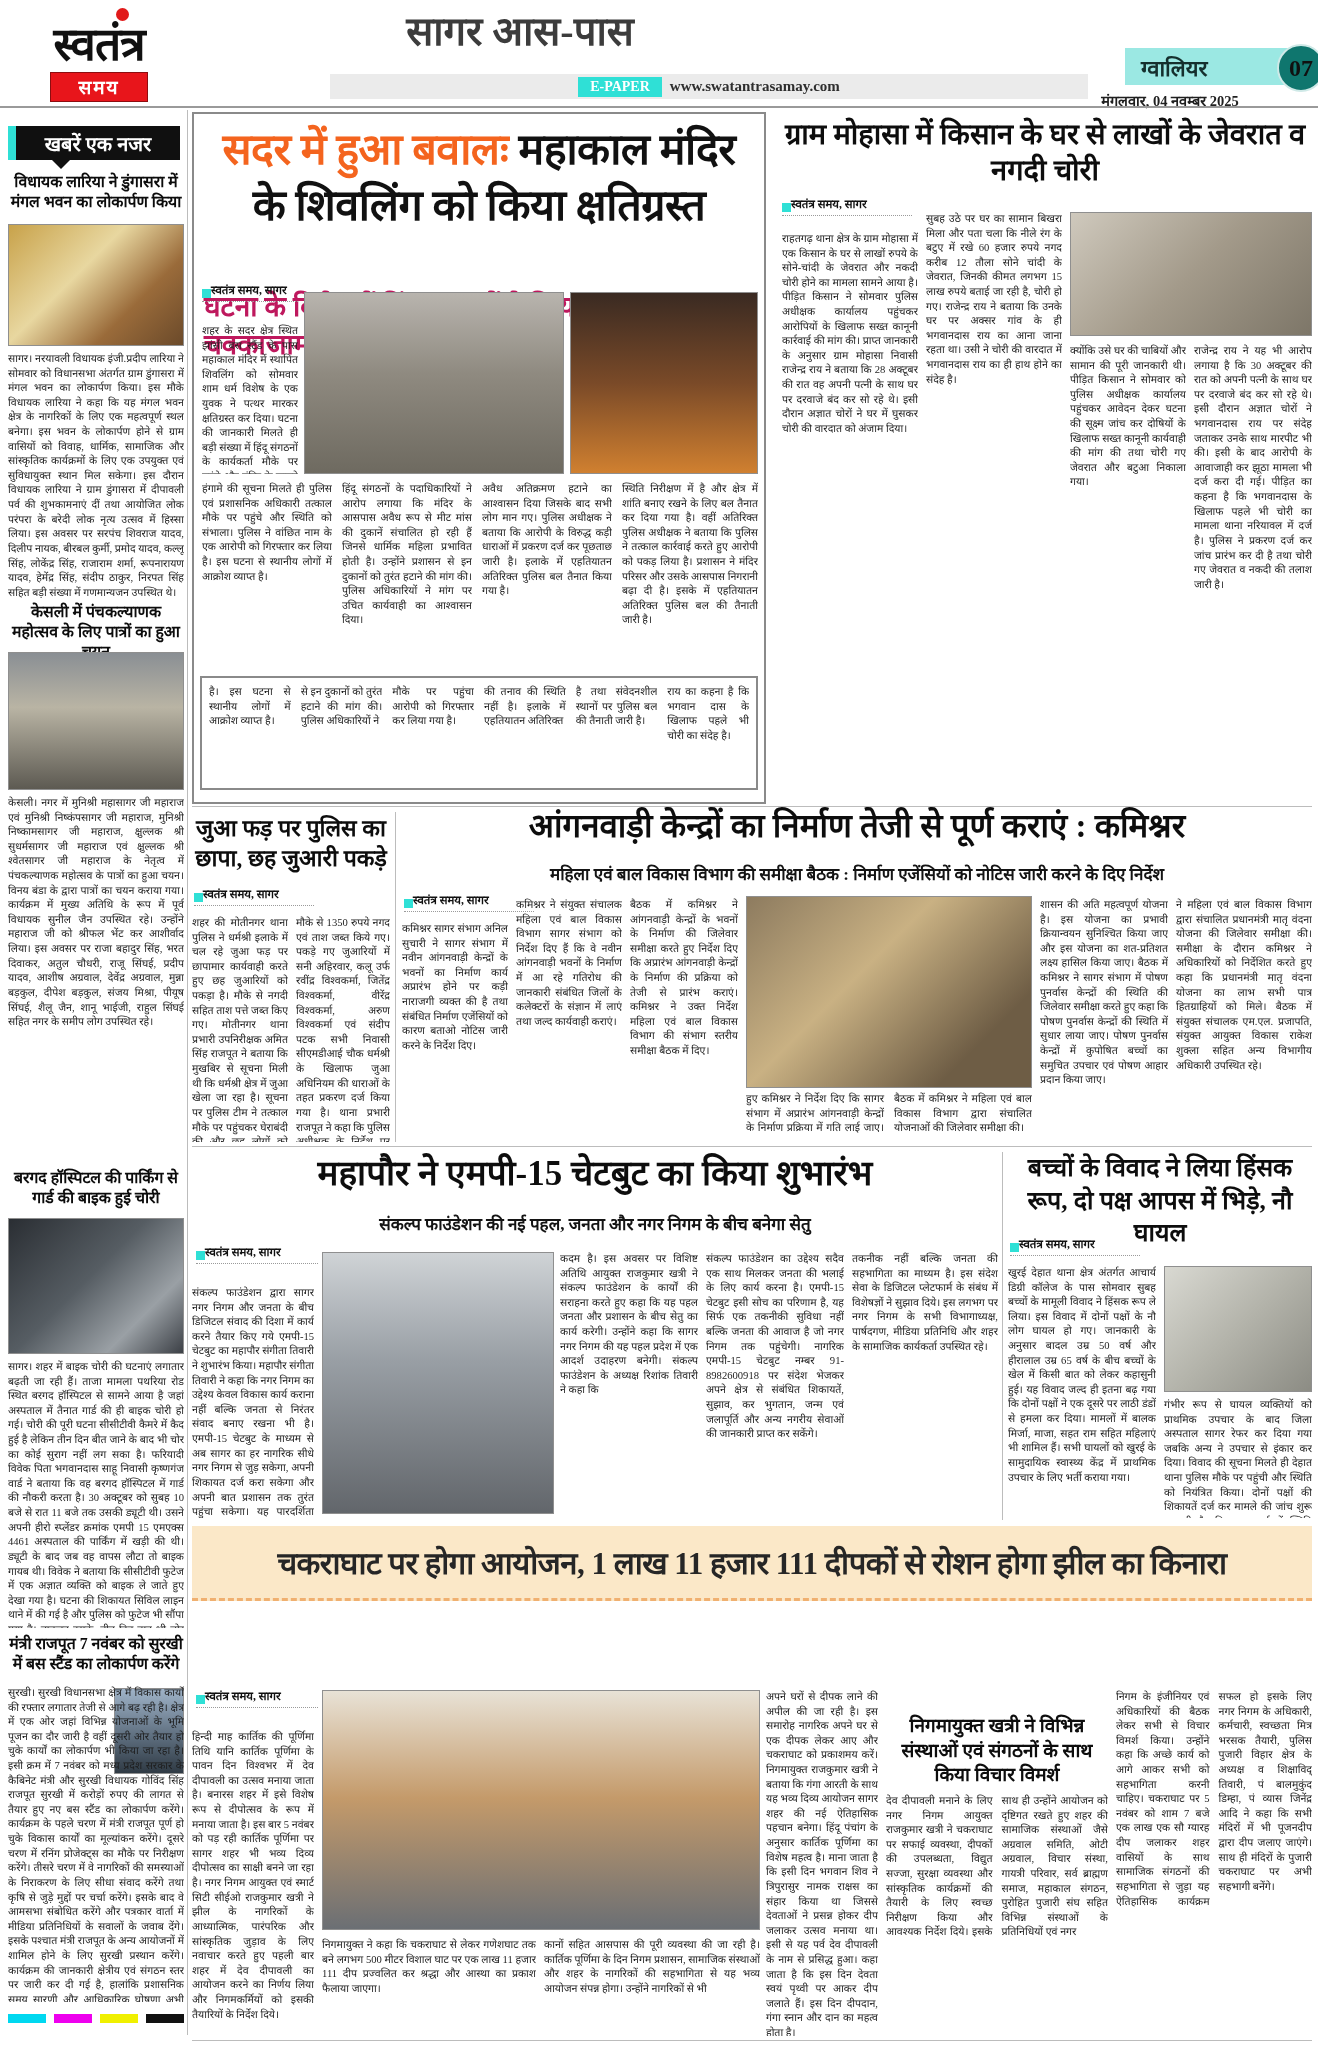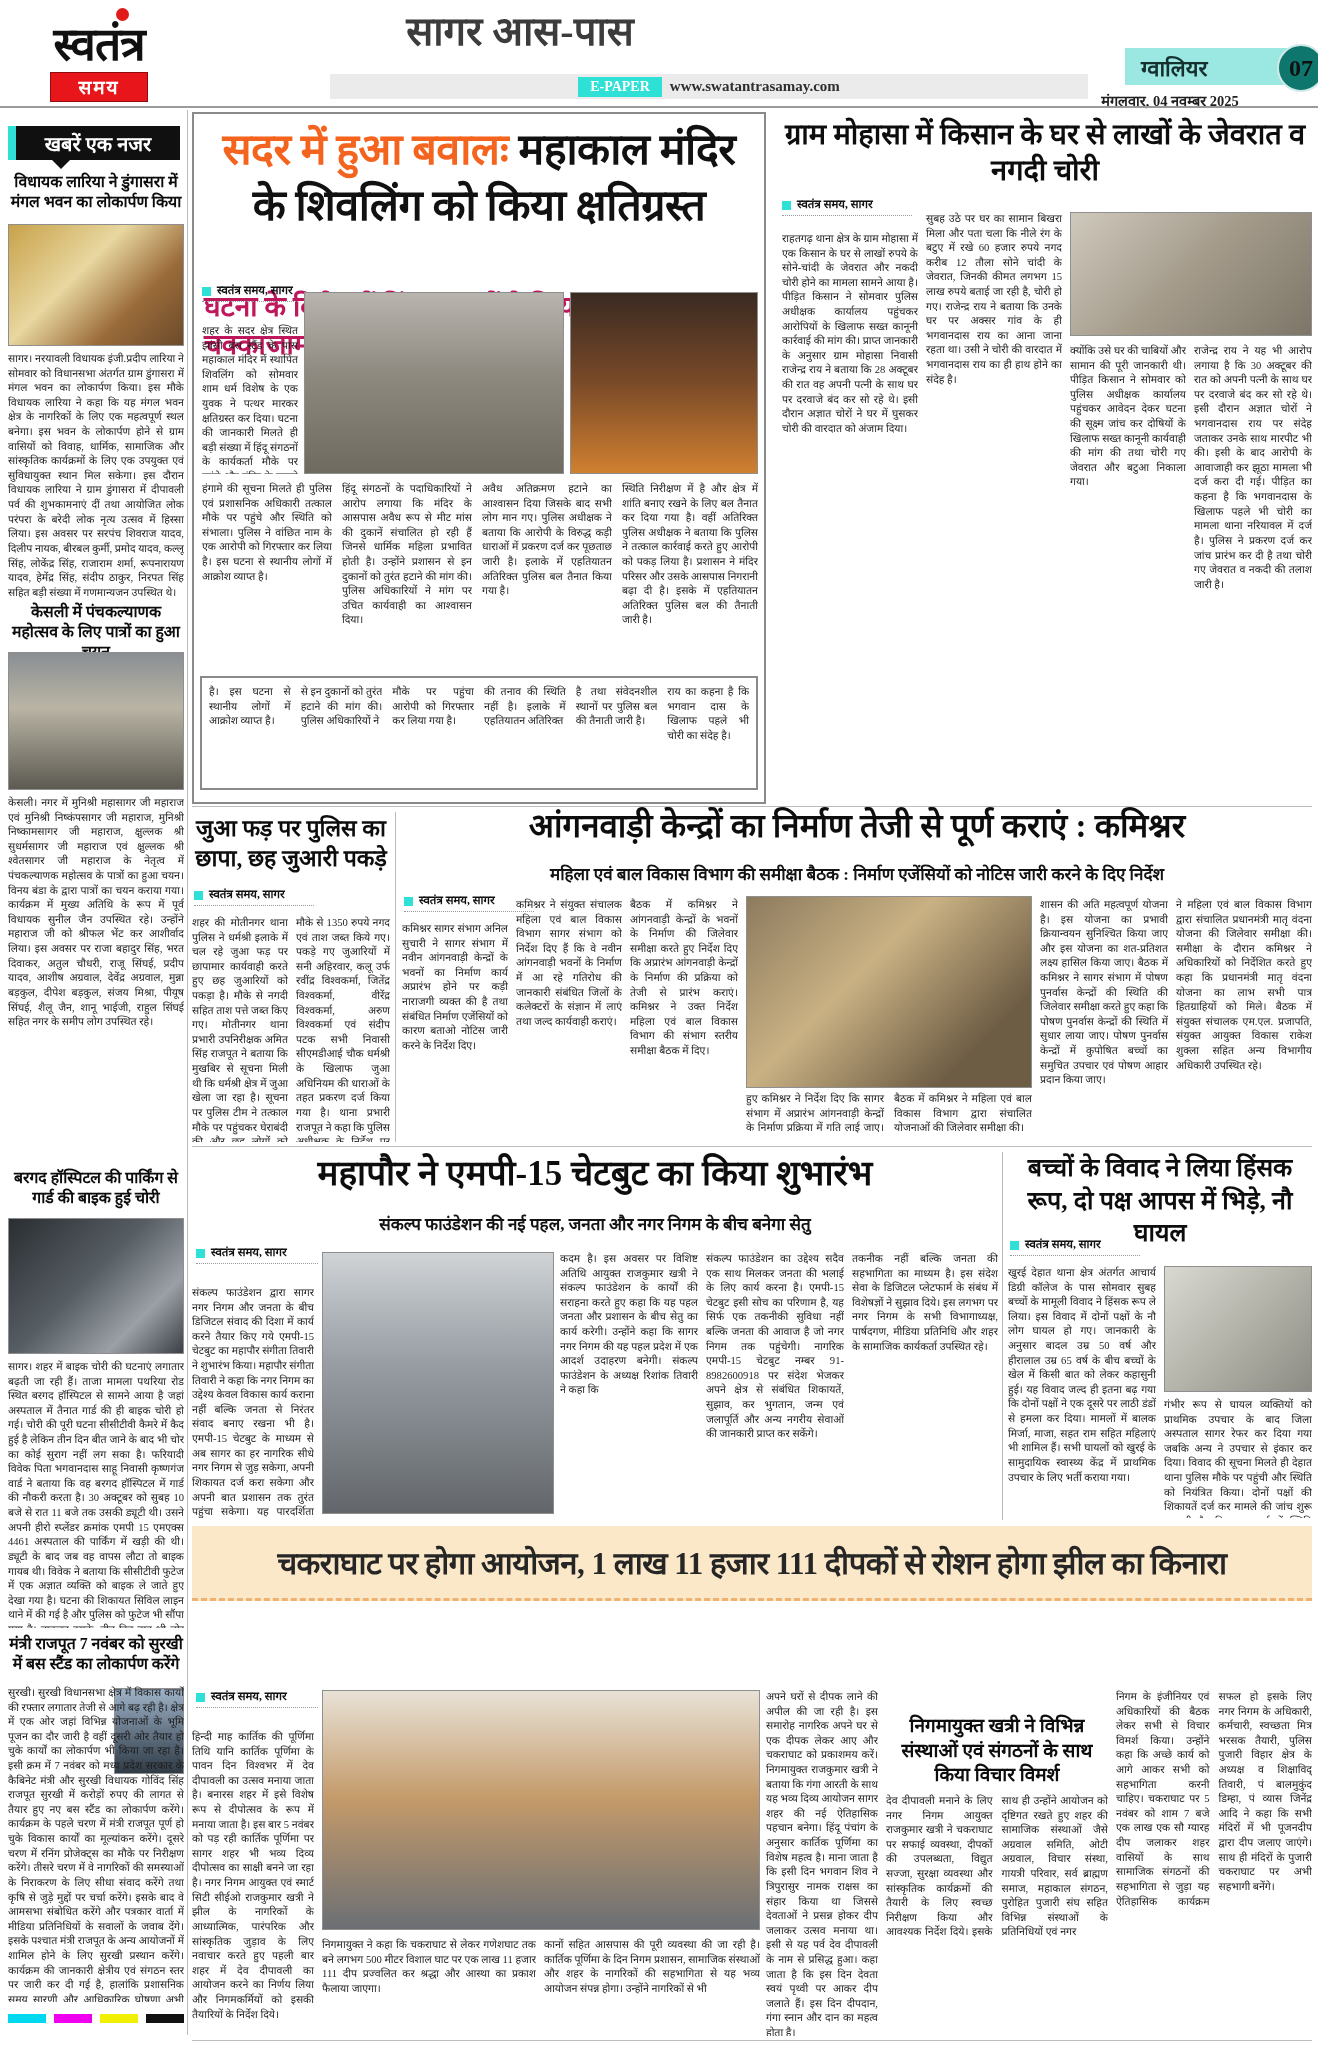--- a/index.html
+++ b/index.html
@@ -38,7 +38,7 @@
              align-items:center;justify-content:center;border-left:8px solid #2fe0d6;}
   .sb-tri{width:0;height:0;border:9px solid transparent;border-top-color:#101010;}
   .sb-title{font-size:15.8px;font-weight:800;text-align:center;line-height:1.28;color:#0c0c0c;}
-  .byline{display:flex;align-items:center;gap:6px;font-weight:700;font-size:11.5px;color:#101010;
+  .byline{display:flex;align-items:flex-end;font-weight:700;font-size:11.5px;color:#101010;
           border-bottom:1px dotted #9a9a9a;padding-bottom:3px;line-height:1.2;}
   .byline .sq{flex:0 0 auto;width:9px;height:9px;background:#2fe0d6;margin-top:1px;}
   .hl-main{font-size:43px;font-weight:800;line-height:1.22;text-align:center;color:#111;letter-spacing:-.5px;}

